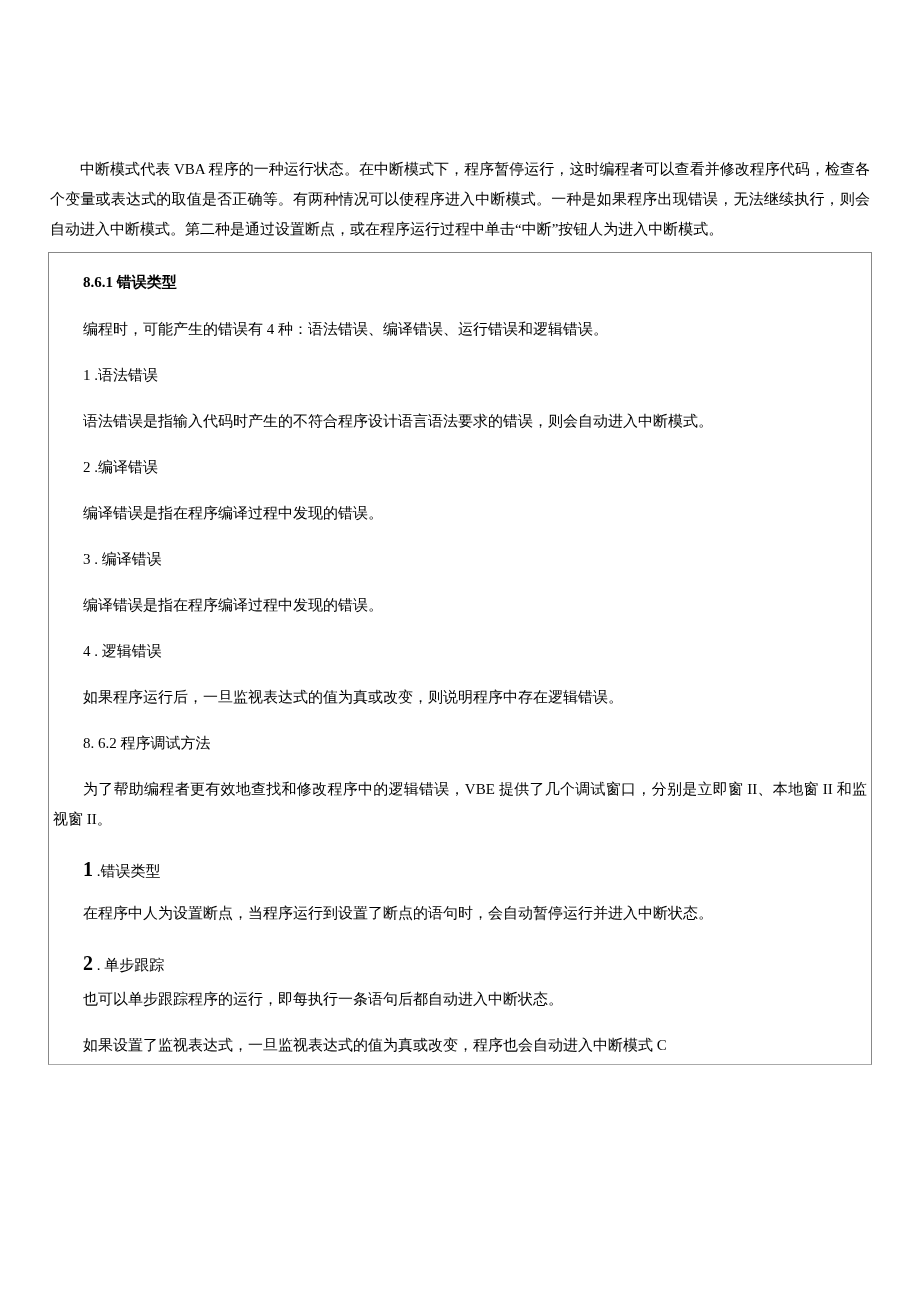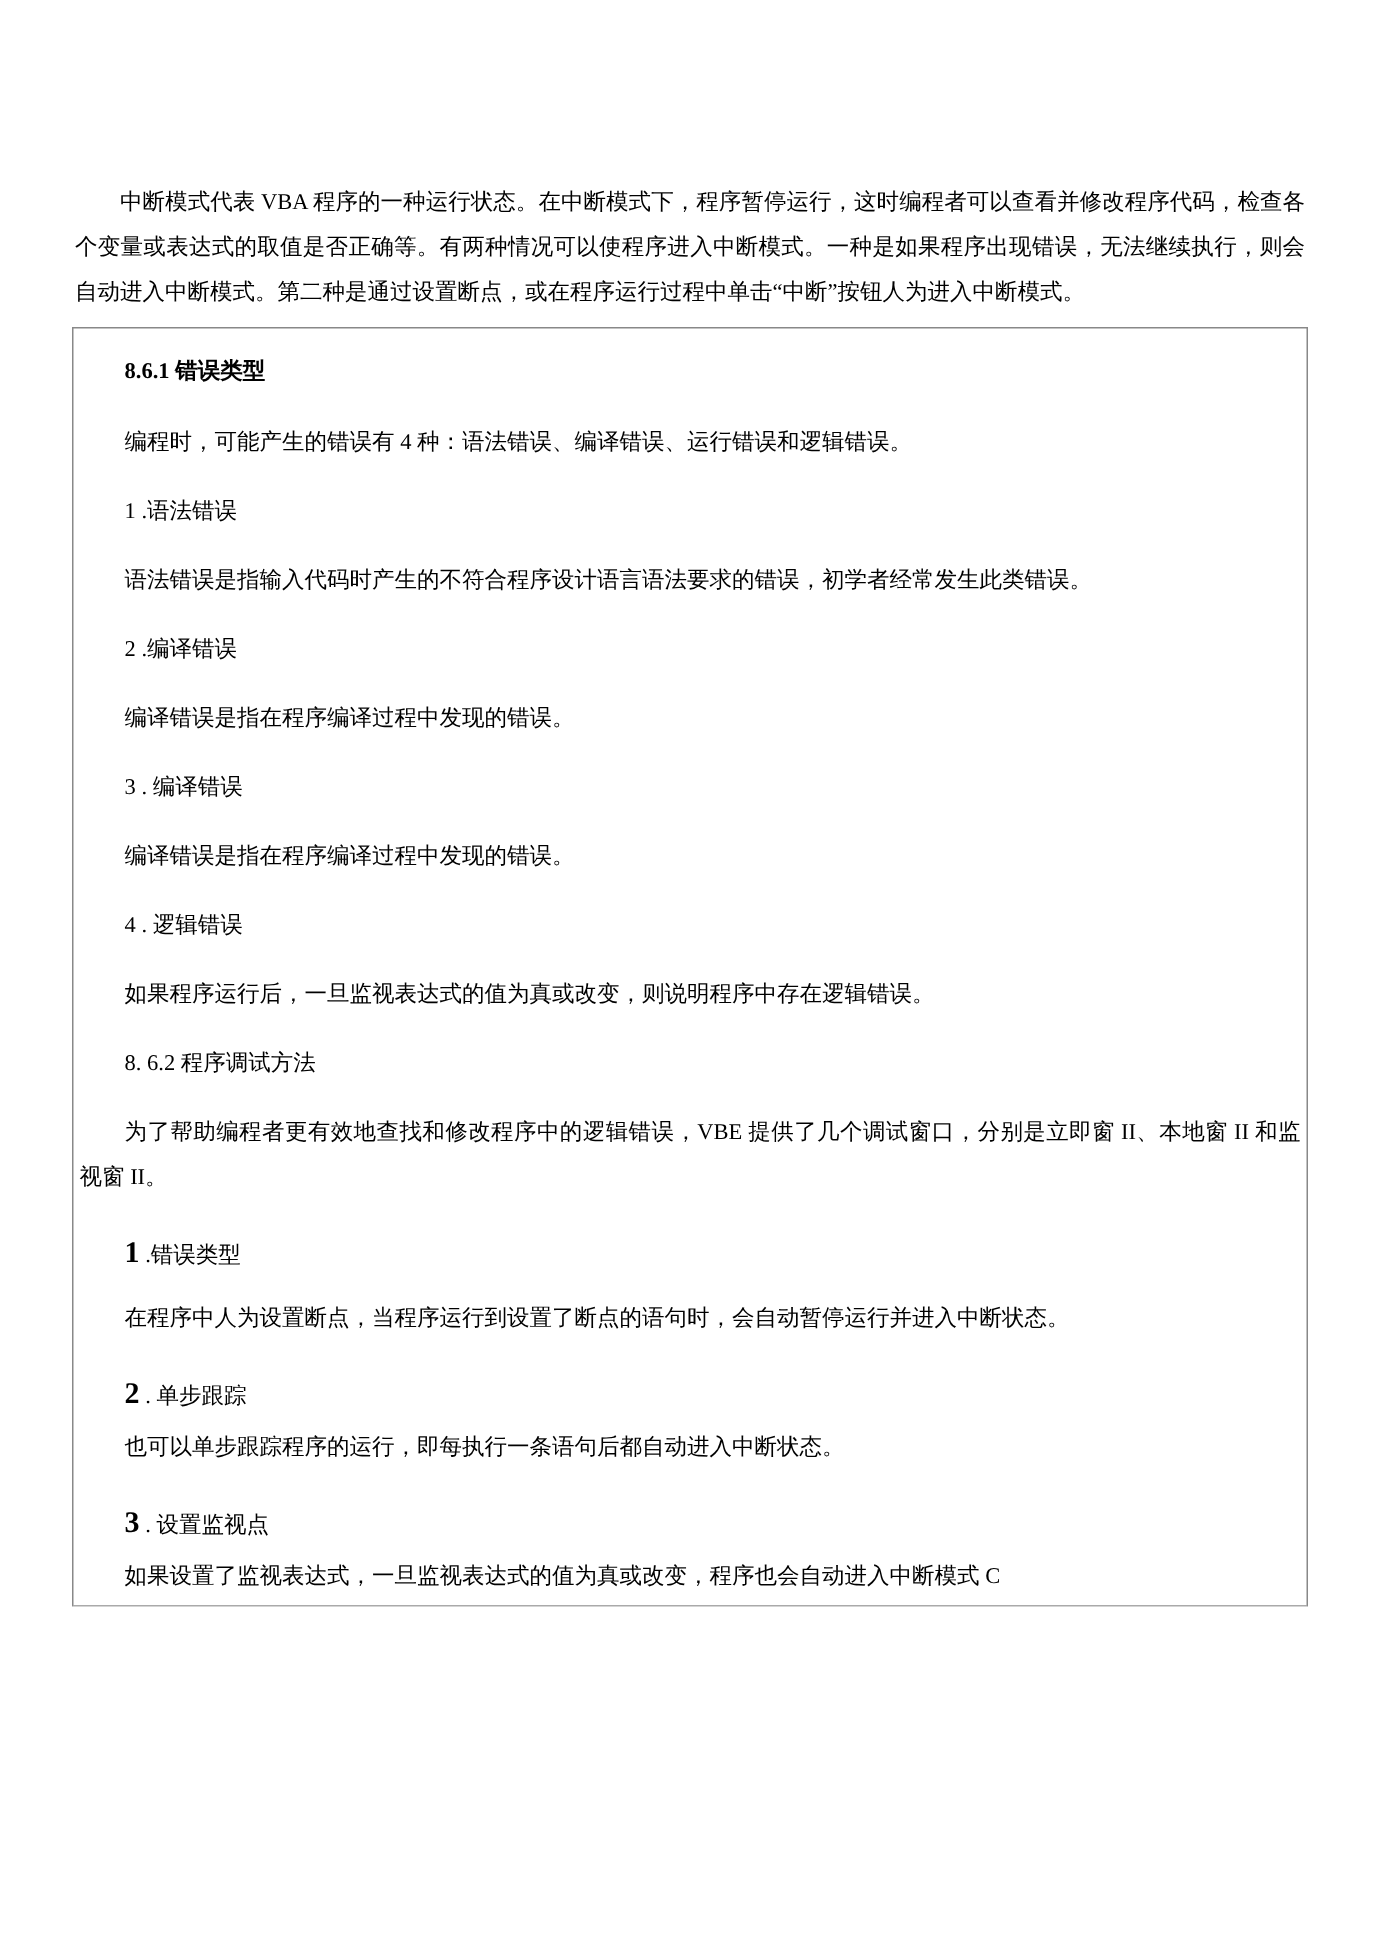--- a/index.html
+++ b/index.html
@@ -22,6 +22,7 @@
   }
   .intro .first-indent {
     text-indent: 2em;
+    margin-top: 34px;
   }
   .boxed {
     border: 1px solid #888;

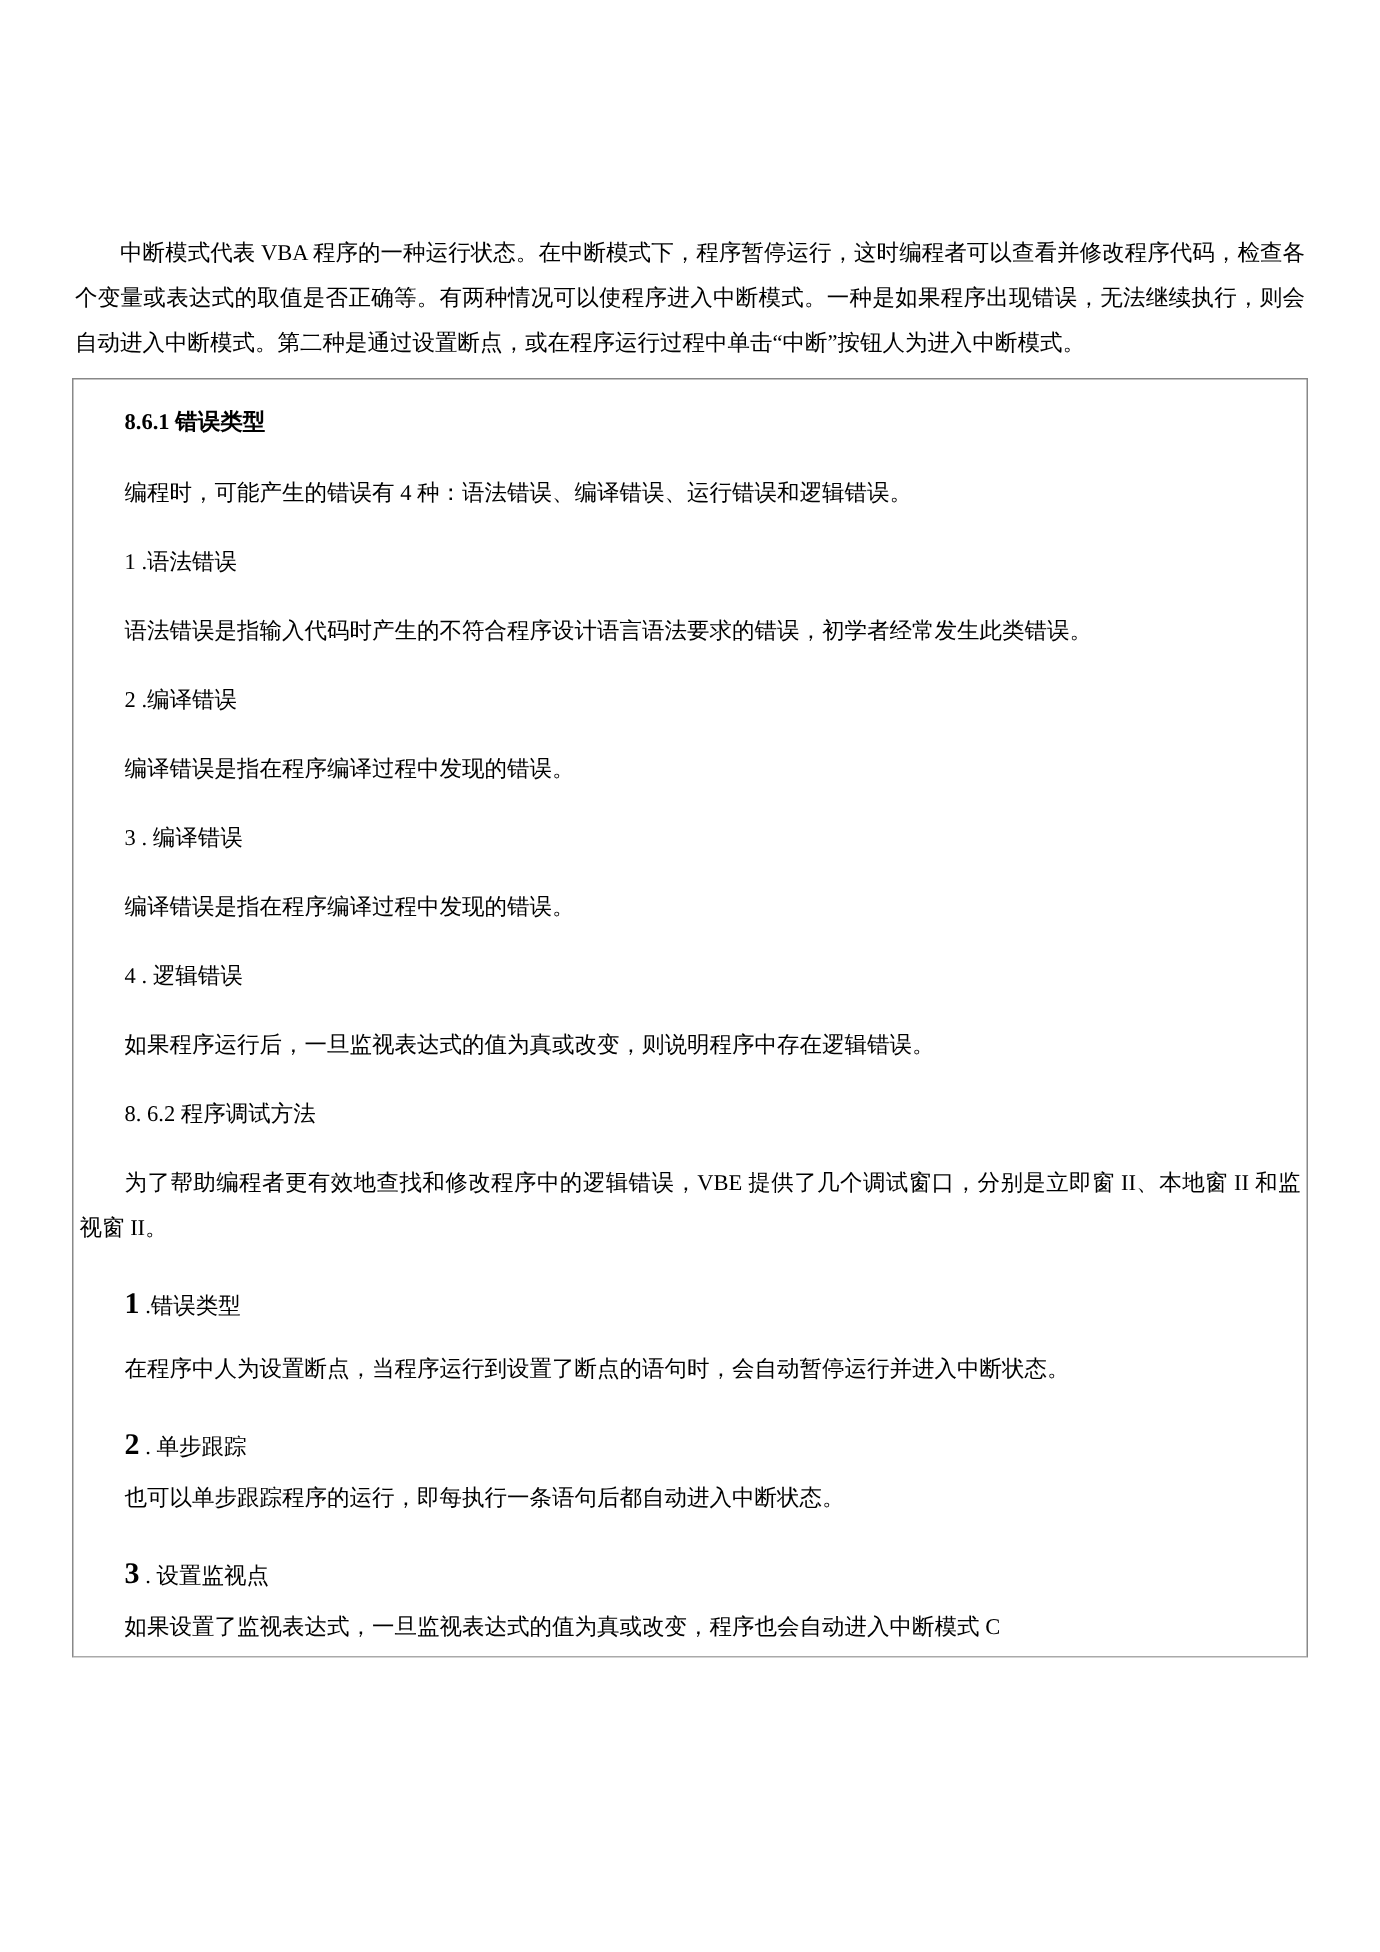--- a/index.html
+++ b/index.html
@@ -86,7 +86,7 @@
 
     <div class="num-item">1  .语法错误</div>
     <div style="margin:0 0 16px 0; line-height:2.0; text-align:justify;">
-      <div style="text-indent:2em;">语法错误是指输入代码时产生的不符合程序设计语言语法要求的错误，初学者经常发生此类错误。</div>
+      <div style="text-indent:2em;">语法错误是指输入代码时产生的不符合程序设计语言语法要求的错误，则会自动进入中断模式。</div>
     </div>
 
     <div class="num-item">2  .编译错误</div>

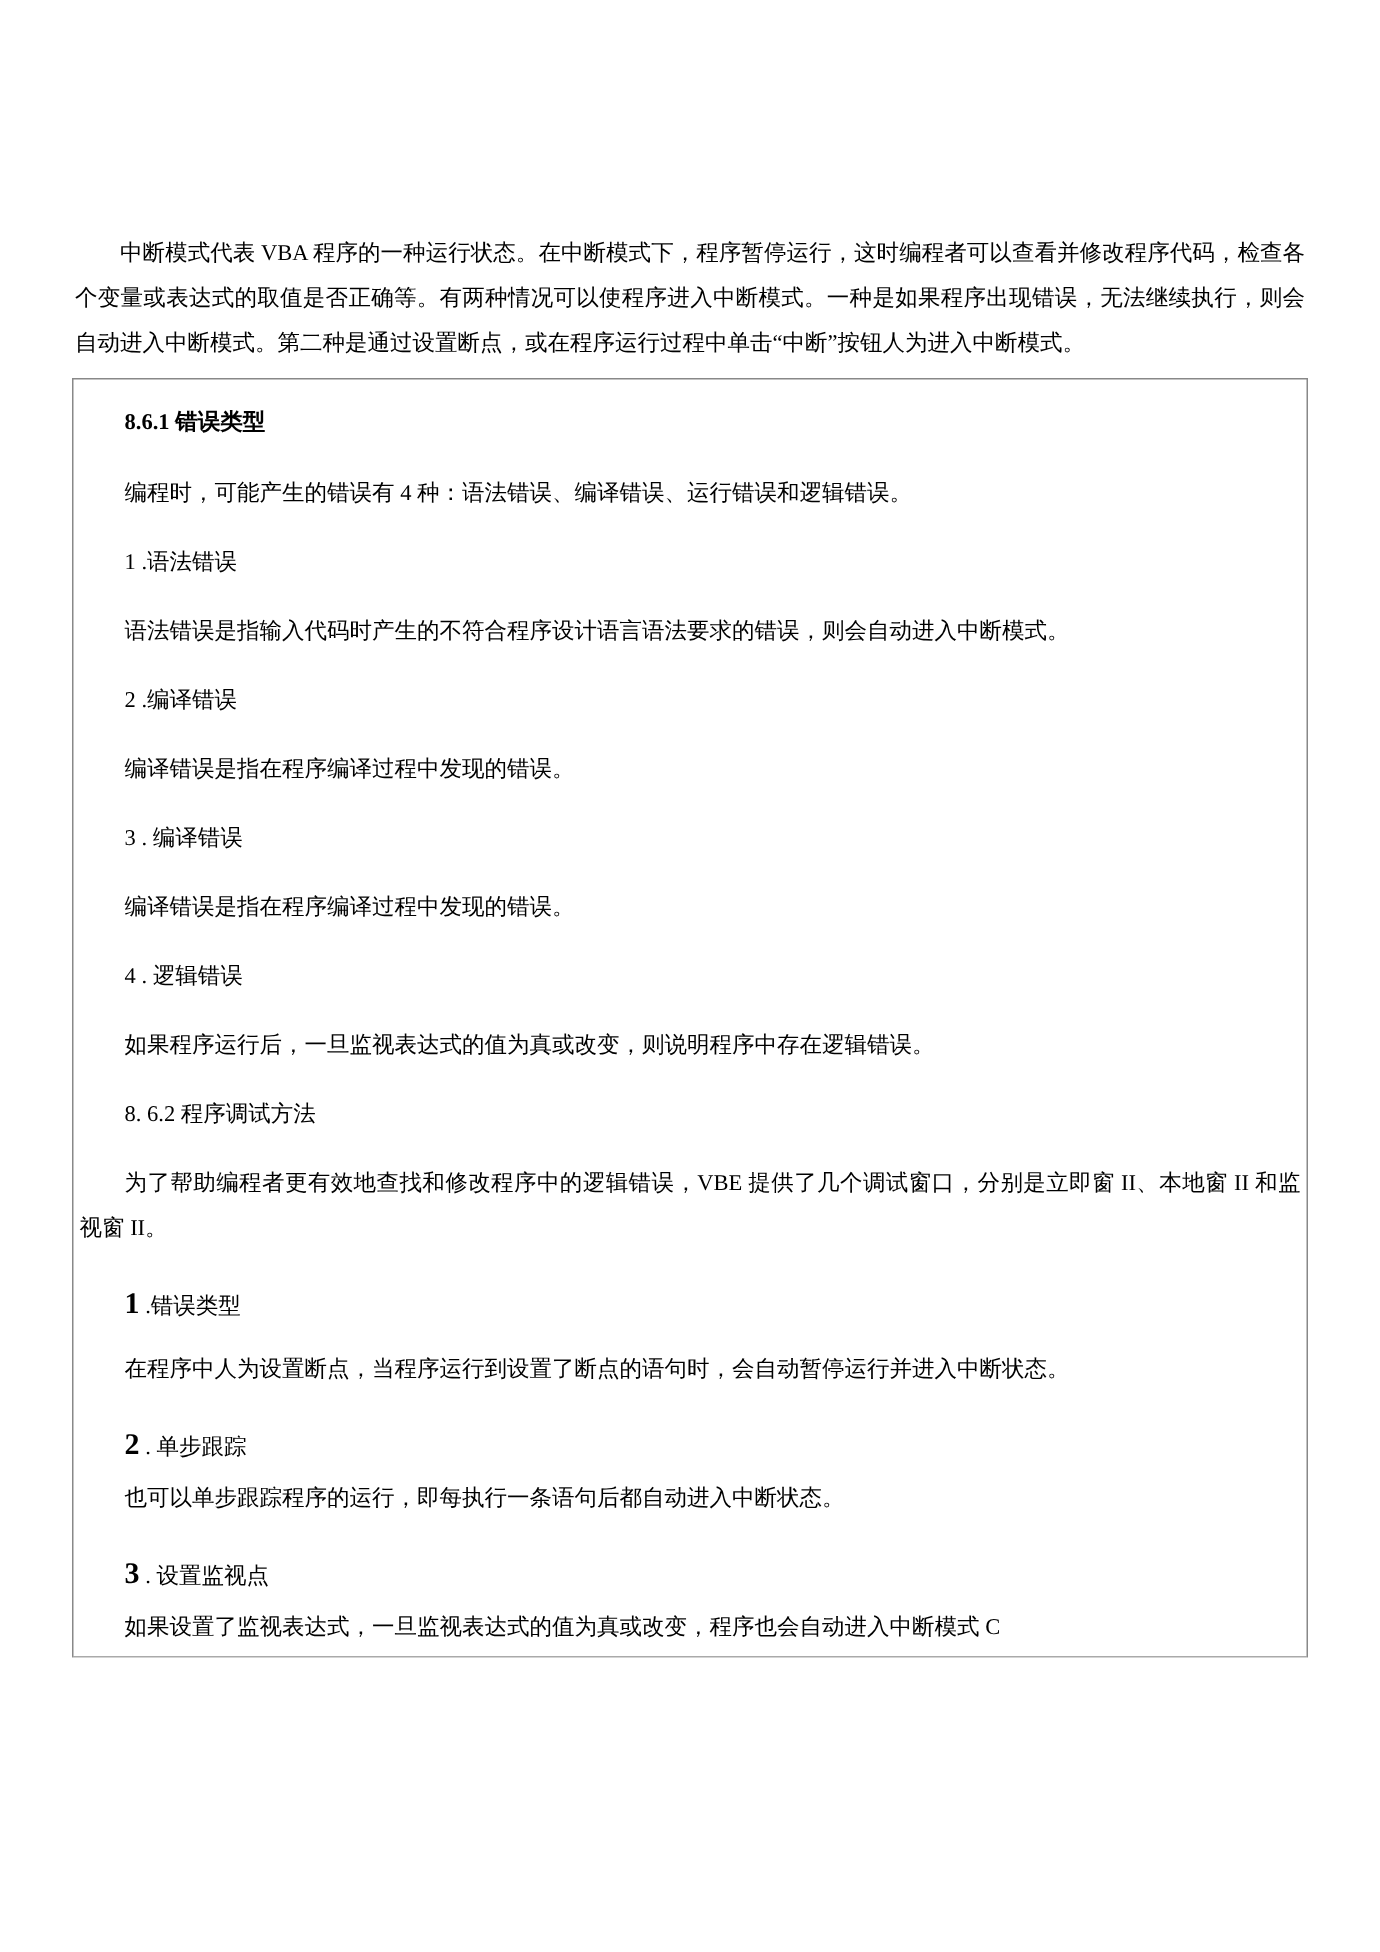--- a/index.html
+++ b/index.html
@@ -113,9 +113,6 @@
     </div>
     <div class="para">也可以单步跟踪程序的运行，即每执行一条语句后都自动进入中断状态。</div>
 
-    <div class="num-item-big">
-      <span class="num">3</span><span>  . 设置监视点</span>
-    </div>
     <div class="para-no-margin last-block">如果设置了监视表达式，一旦监视表达式的值为真或改变，程序也会自动进入中断模式 C</div>
 
   </div>

